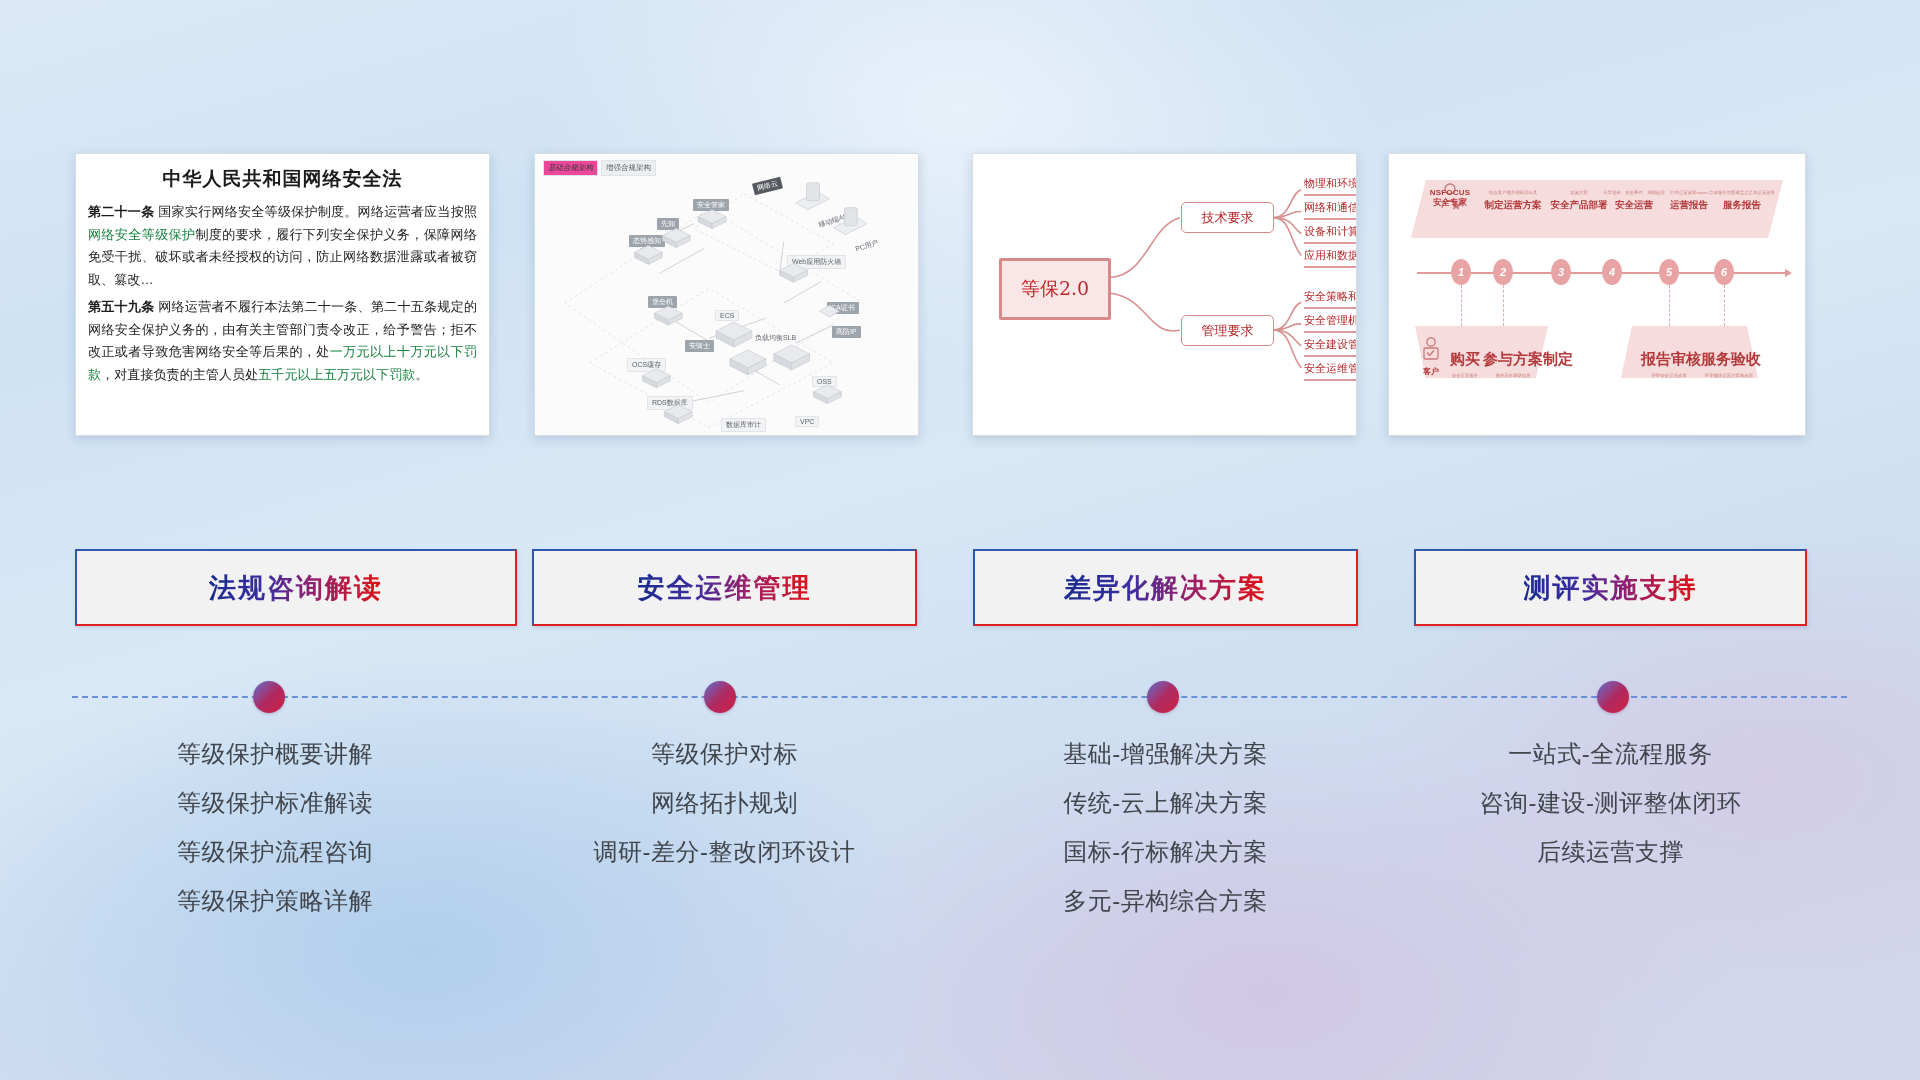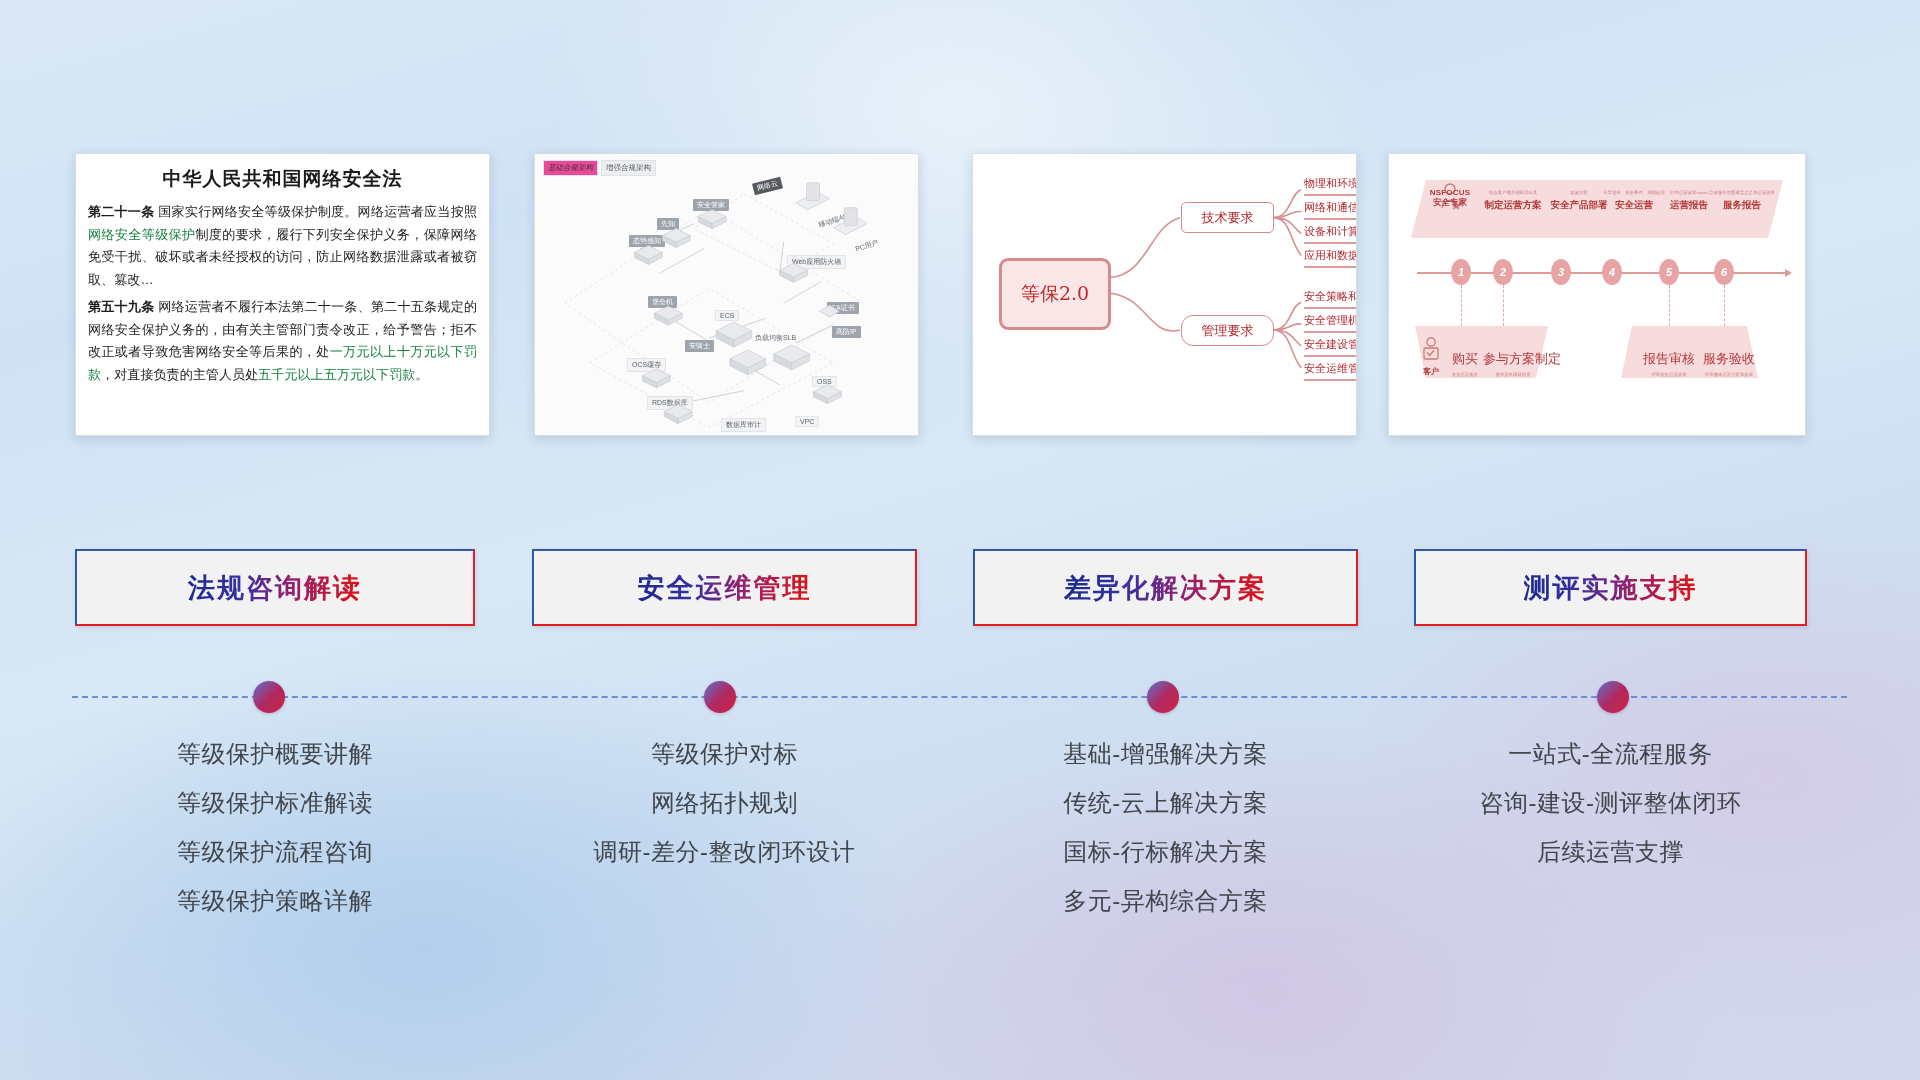--- a/index.html
+++ b/index.html
@@ -56,8 +56,8 @@
   
   .mind { position: relative; width: 100%; height: 100%; background: #fff; }
   .mind-root {
-    position: absolute; left: 26px; top: 104px; width: 112px; height: 72px;
-    background: #f9e7e7; border: 3px solid #d78a8a; border-radius: 9px;
+    position: absolute; left: 26px; top: 104px; width: 112px; height: 62px;
+    background: #f9e7e7; border: 3px solid #d78a8a; border-radius: 2px;
     color: #c2282b; font-size: 19px; display: flex; align-items: center; justify-content: center;
     font-family: "DejaVu Serif", "Liberation Serif", serif;
   }

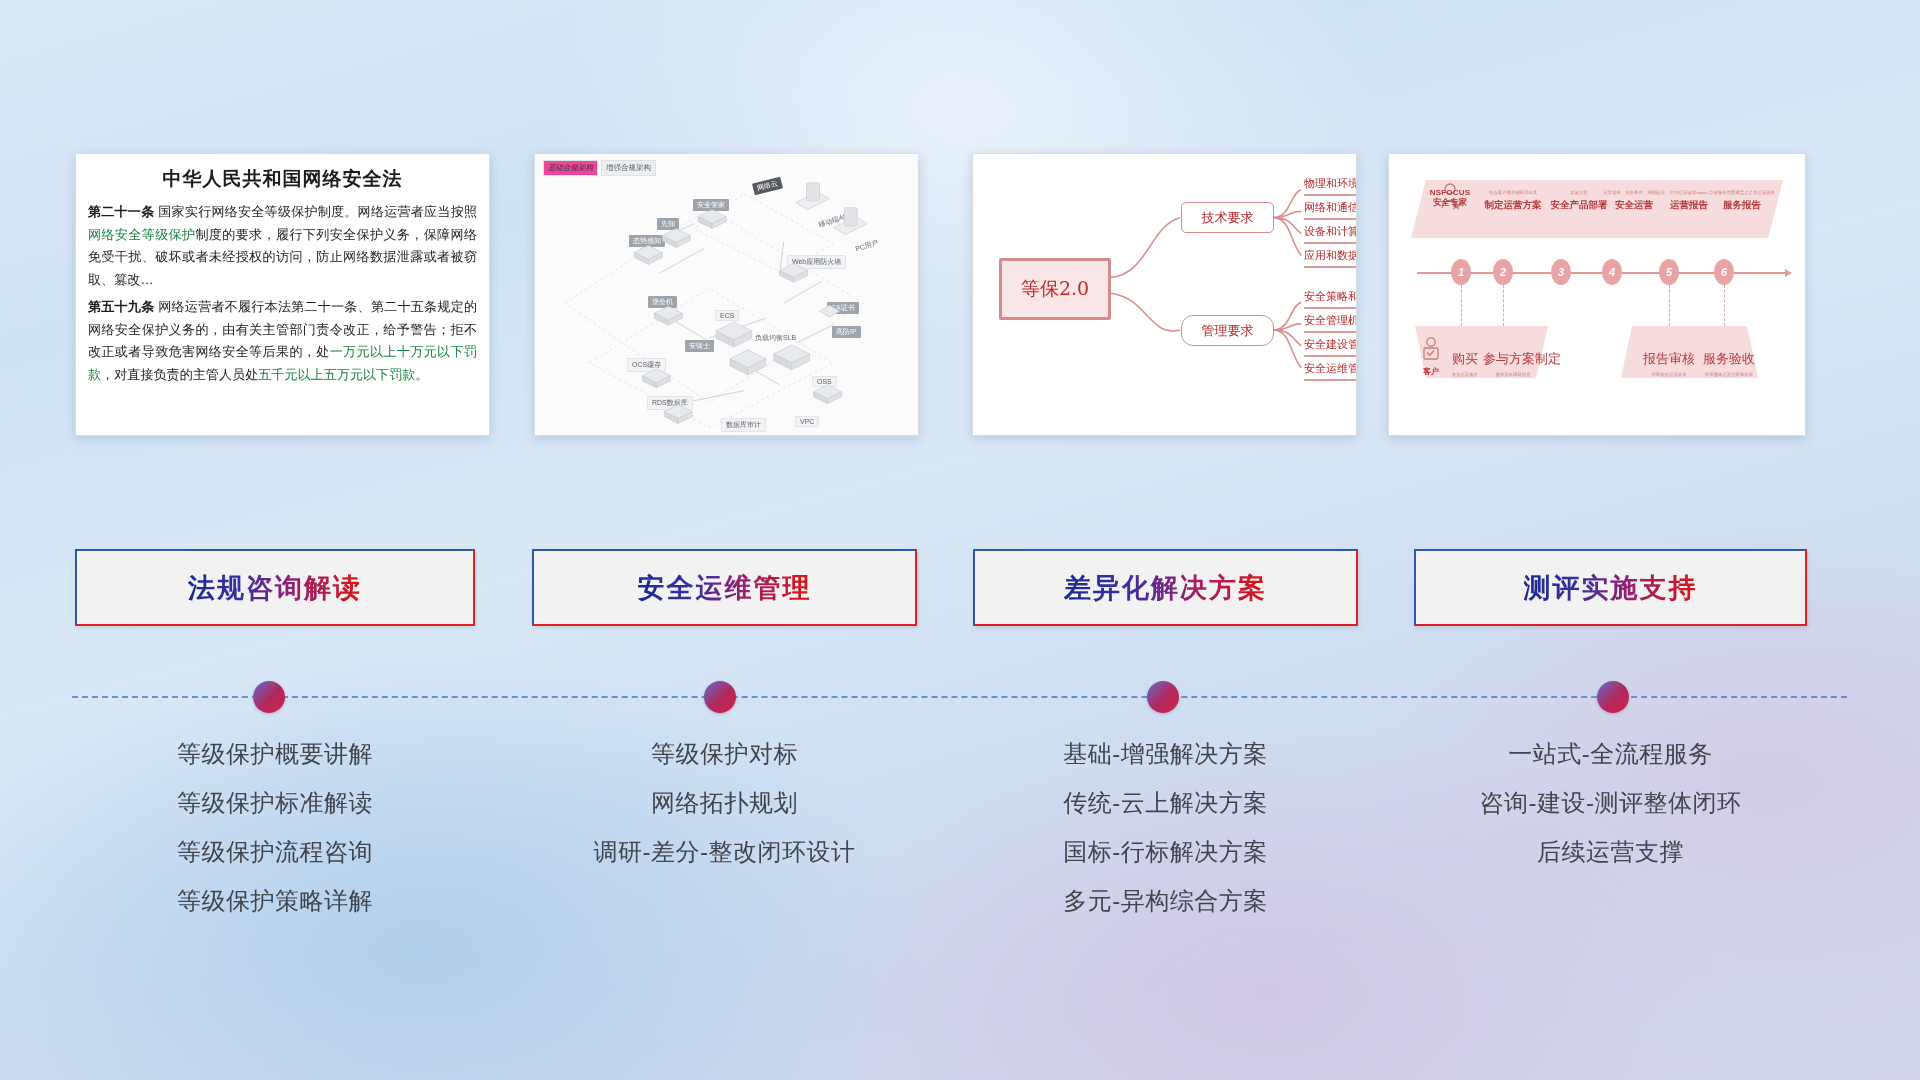--- a/index.html
+++ b/index.html
@@ -68,7 +68,7 @@
     font-family: "DejaVu Serif", "Liberation Serif", serif;
   }
   #branch-tech { left: 208px; top: 48px; }
-  #branch-mgmt { left: 208px; top: 161px; border-radius: 12px; }
+  #branch-mgmt { left: 208px; top: 161px; }
   .leaf {
     position: absolute; font-size: 11px; color: #b4262a; white-space: nowrap;
     padding-bottom: 3px; border-bottom: 2px solid #dd9b9b;

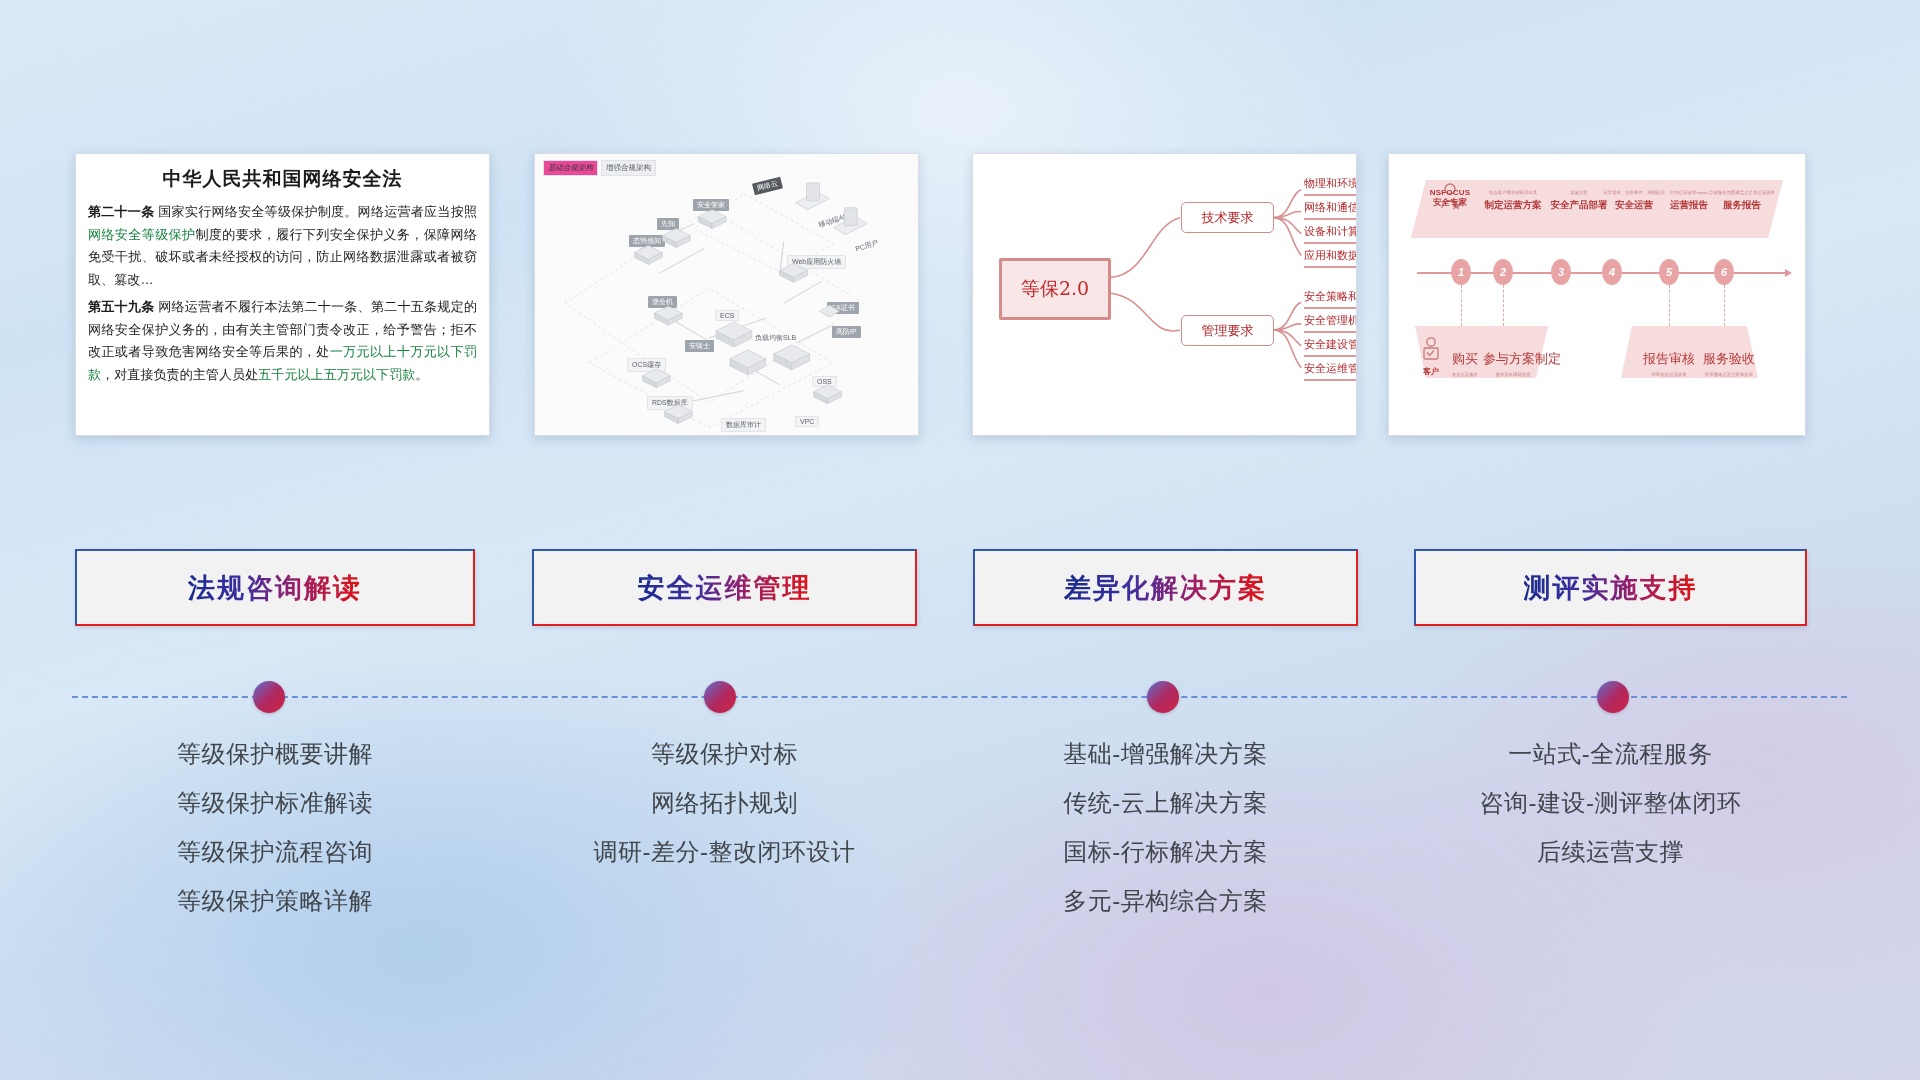--- a/index.html
+++ b/index.html
@@ -103,7 +103,7 @@
   #band2-a { left: 26px; width: 133px; clip-path: polygon(0 0, 100% 0, 91% 100%, 8% 100%); }
   #band2-b { left: 232px; width: 137px; clip-path: polygon(8% 0, 92% 0, 100% 100%, 0 100%); }
   .b2item { position: absolute; text-align: center; }
-  .b2item .m { font-size: 13px; color: #b4393b; font-weight: 400; white-space: nowrap; }
+  .b2item .m { font-size: 15px; color: #b4393b; font-weight: 700; white-space: nowrap; }
   .b2item .s { font-size: 4.4px; color: #c97f80; white-space: nowrap; margin-top: 4px; }
   .dashlink { position: absolute; width: 1px; border-left: 1px dashed #e2a9a9; }
 

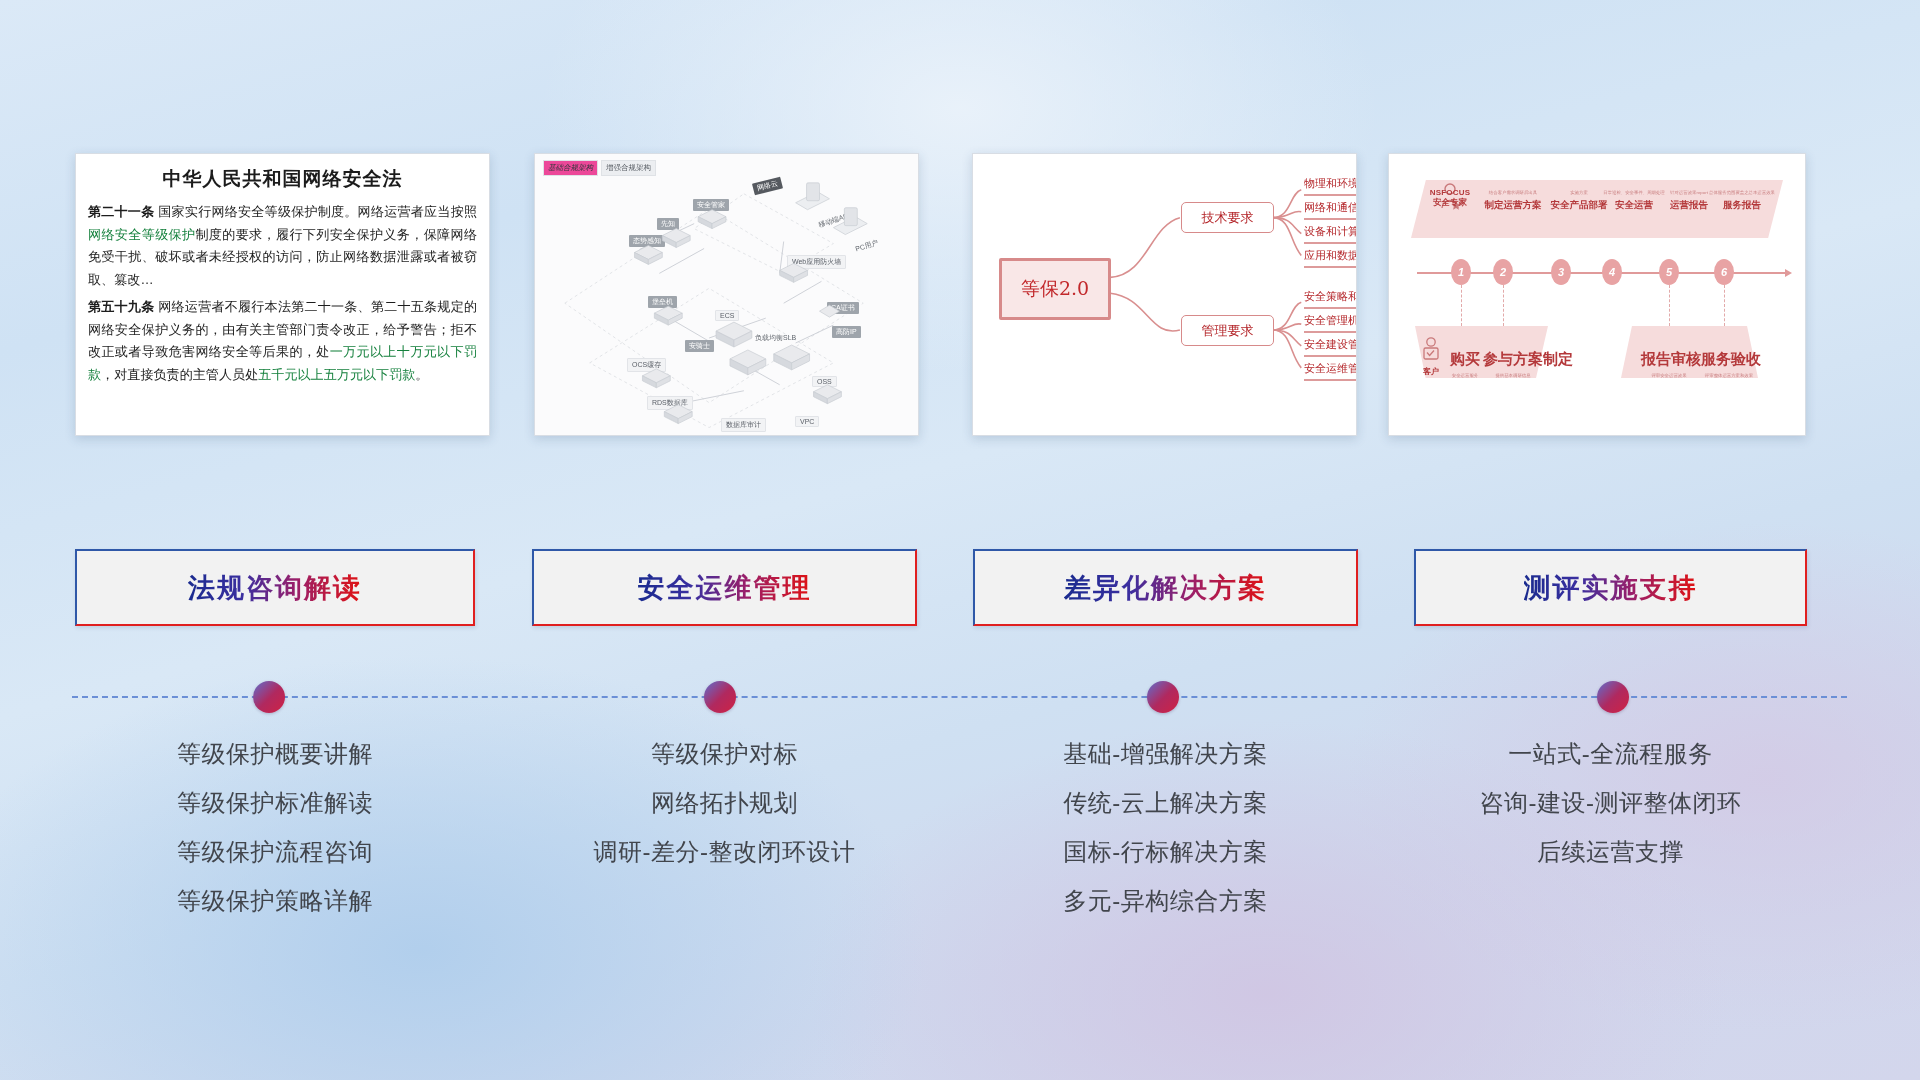--- a/index.html
+++ b/index.html
@@ -115,7 +115,7 @@
     display: flex; align-items: center; justify-content: center;
     box-shadow: 1px 2px 4px rgba(30,50,90,0.12);
   }
-  #head-1 { left: 75px;  width: 400px; }
+  #head-1 { left: 75px;  width: 442px; }
   #head-2 { left: 532px; width: 385px; }
   #head-3 { left: 973px; width: 385px; }
   #head-4 { left: 1414px;width: 393px; }

